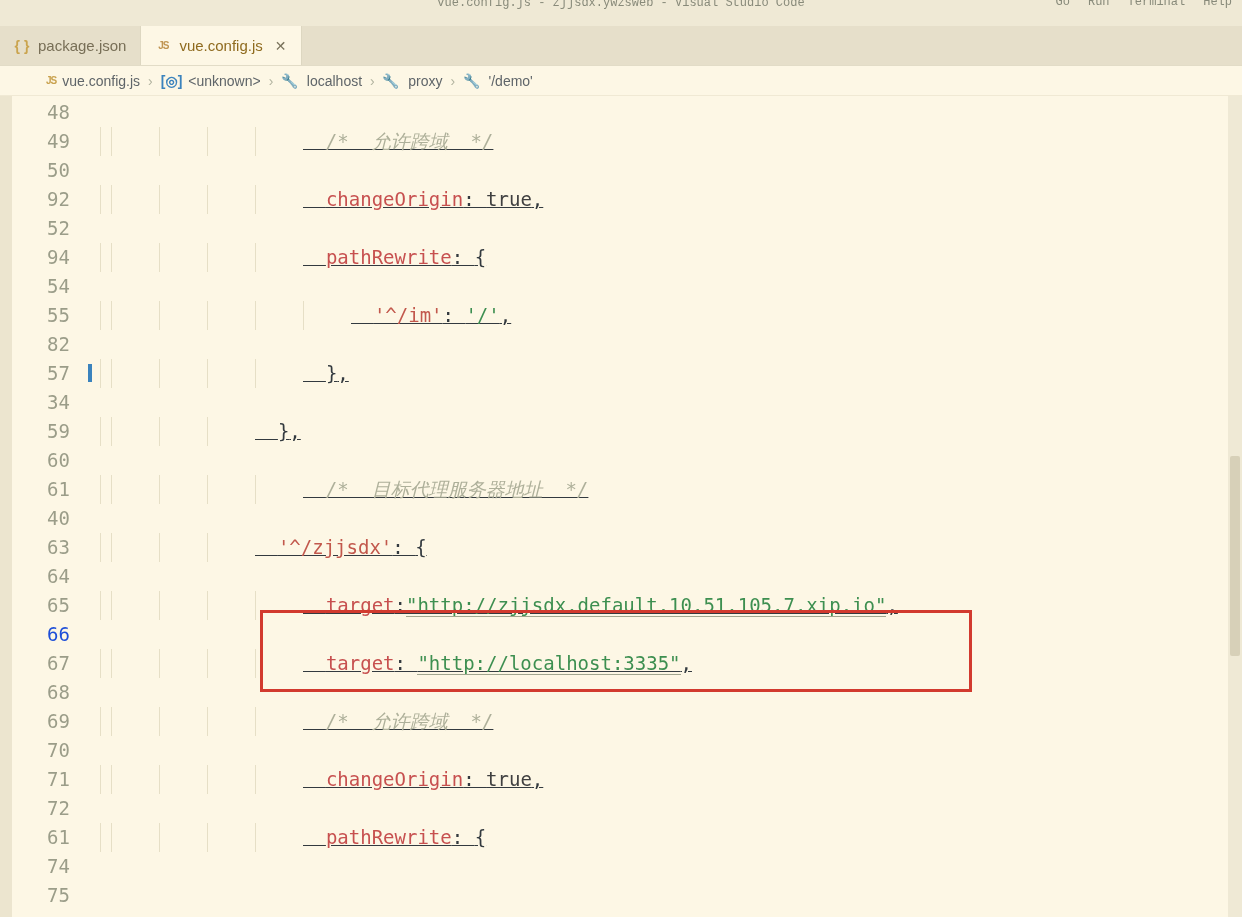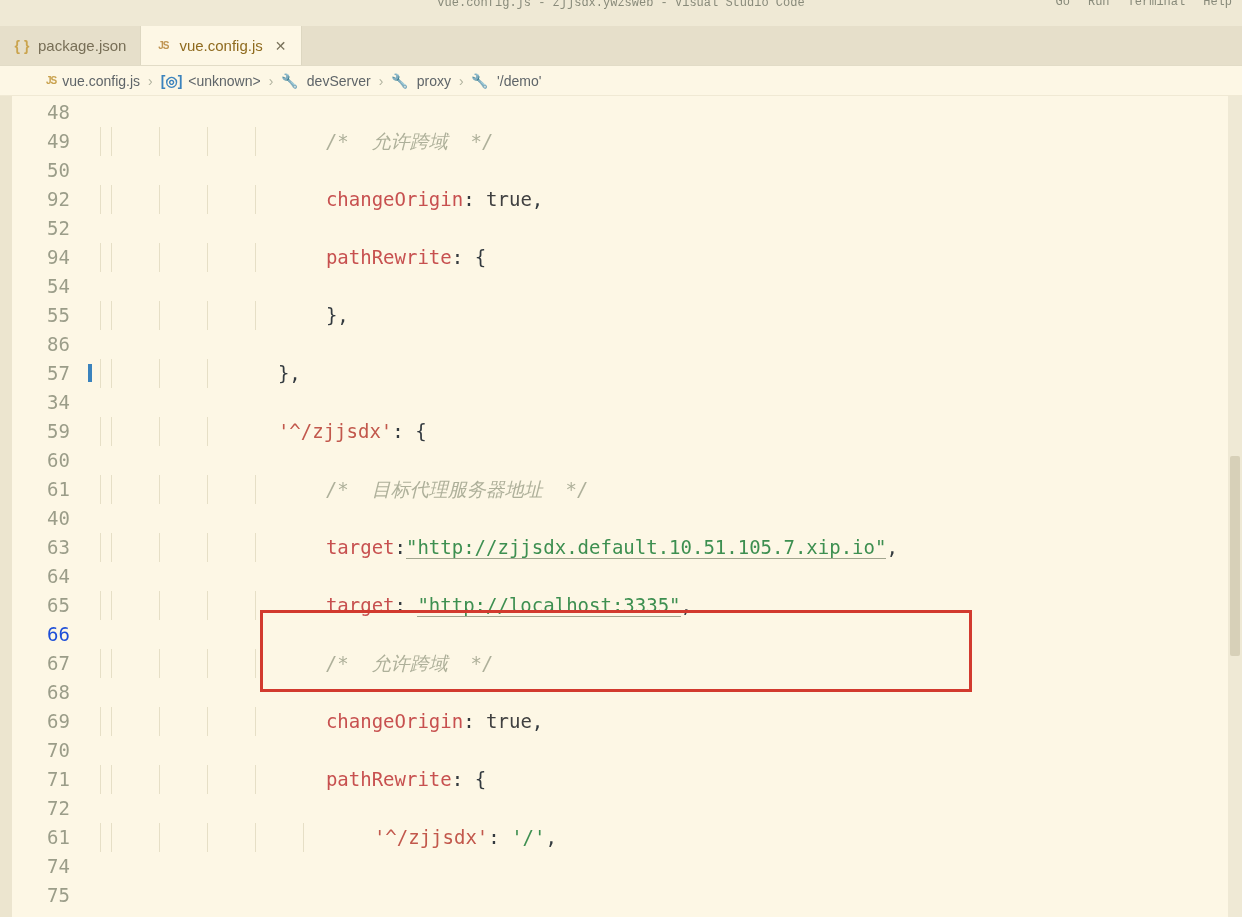--- a/index.html
+++ b/index.html
@@ -176,7 +176,7 @@
   <span class="ci">&lt;unknown&gt;</span>
   <span class="sep">›</span>
   <span class="wrench">🔧</span>
-  <span class="ci">devServer</span>
+  <span class="ci">localhost</span>
   <span class="sep">›</span>
   <span class="wrench">🔧</span>
   <span class="ci">proxy</span>

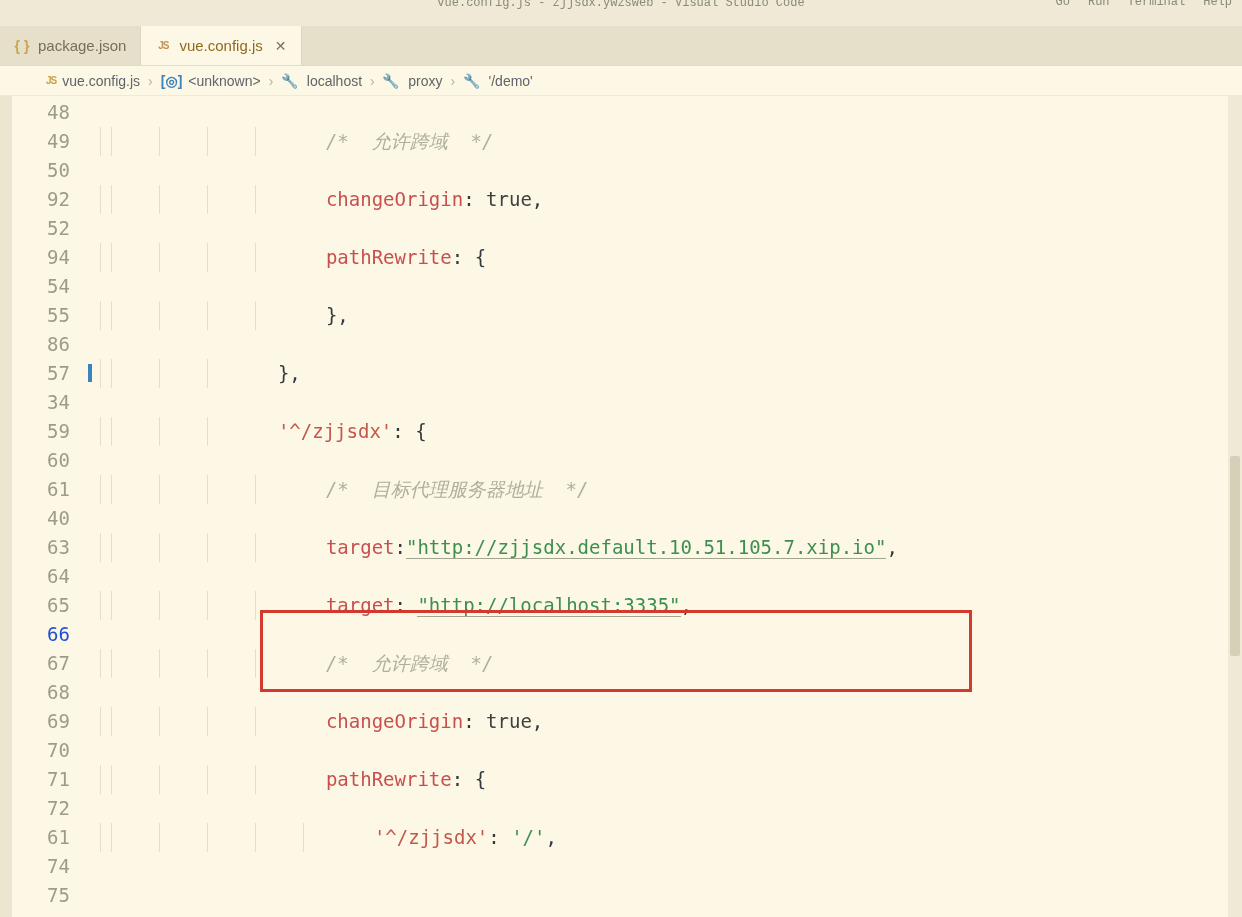--- a/index.html
+++ b/index.html
@@ -115,6 +115,7 @@
     line-height:29px;
     white-space:pre;
     font-variant-ligatures:none;
+    text-decoration:underline;
   }
   .code .row{height:29px;padding-left:6px;position:relative}
   .ind{border-left:1px solid #e6dfc6;display:inline-block;height:29px;vertical-align:top}

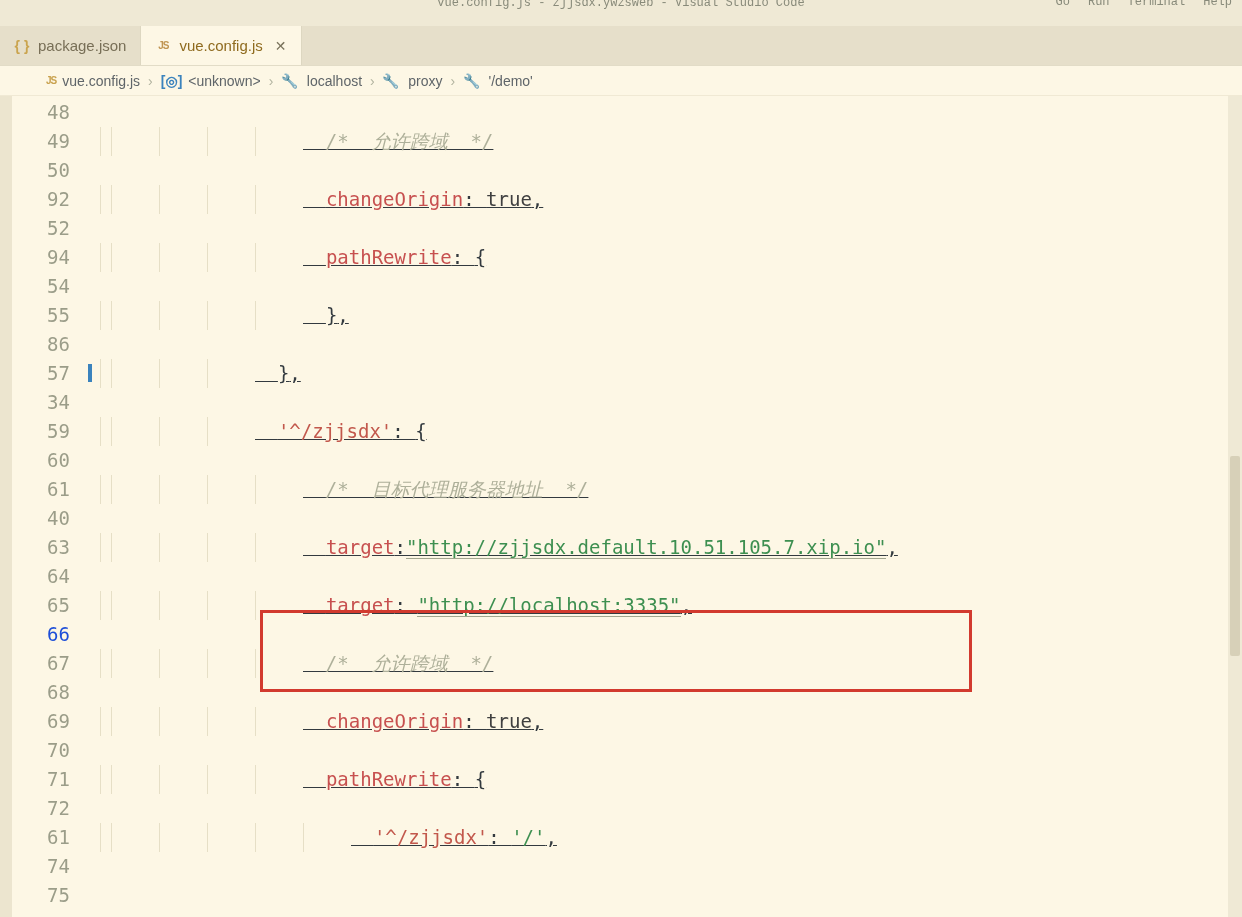--- a/index.html
+++ b/index.html
@@ -224,6 +224,7 @@
 <div class="row"><span class="ind" style="width:11px"></span><span class="ind i2"></span><span class="ind i2"></span><span class="ind i2"></span><span class="ind i2"></span>  <span class="ccom">/*  允许跨域  */</span></div>
 <div class="row"><span class="ind" style="width:11px"></span><span class="ind i2"></span><span class="ind i2"></span><span class="ind i2"></span><span class="ind i2"></span>  <span class="cprop">changeOrigin</span><span class="cpunc">: </span><span class="cbool">true</span><span class="cpunc">,</span></div>
 <div class="row"><span class="ind" style="width:11px"></span><span class="ind i2"></span><span class="ind i2"></span><span class="ind i2"></span><span class="ind i2"></span>  <span class="cprop">pathRewrite</span><span class="cpunc">: </span><span class="cbrace">{</span></div>
+<div class="row"><span class="ind" style="width:11px"></span><span class="ind i2"></span><span class="ind i2"></span><span class="ind i2"></span><span class="ind i2"></span><span class="ind i2"></span>  <span class="cstr2">'^/im'</span><span class="cpunc">: </span><span class="cstr">'/'</span><span class="cpunc">,</span></div>
 <div class="row"><span class="ind" style="width:11px"></span><span class="ind i2"></span><span class="ind i2"></span><span class="ind i2"></span><span class="ind i2"></span>  <span class="cbrace">}</span><span class="cpunc">,</span></div>
 <div class="row"><span class="ind" style="width:11px"></span><span class="ind i2"></span><span class="ind i2"></span><span class="ind i2"></span>  <span class="cbrace">}</span><span class="cpunc">,</span></div>
 <div class="row"><span class="ind" style="width:11px"></span><span class="ind i2"></span><span class="ind i2"></span><span class="ind i2"></span>  <span class="cstr2">'^/zjjsdx'</span><span class="cpunc">: </span><span class="cbrace">{</span></div>

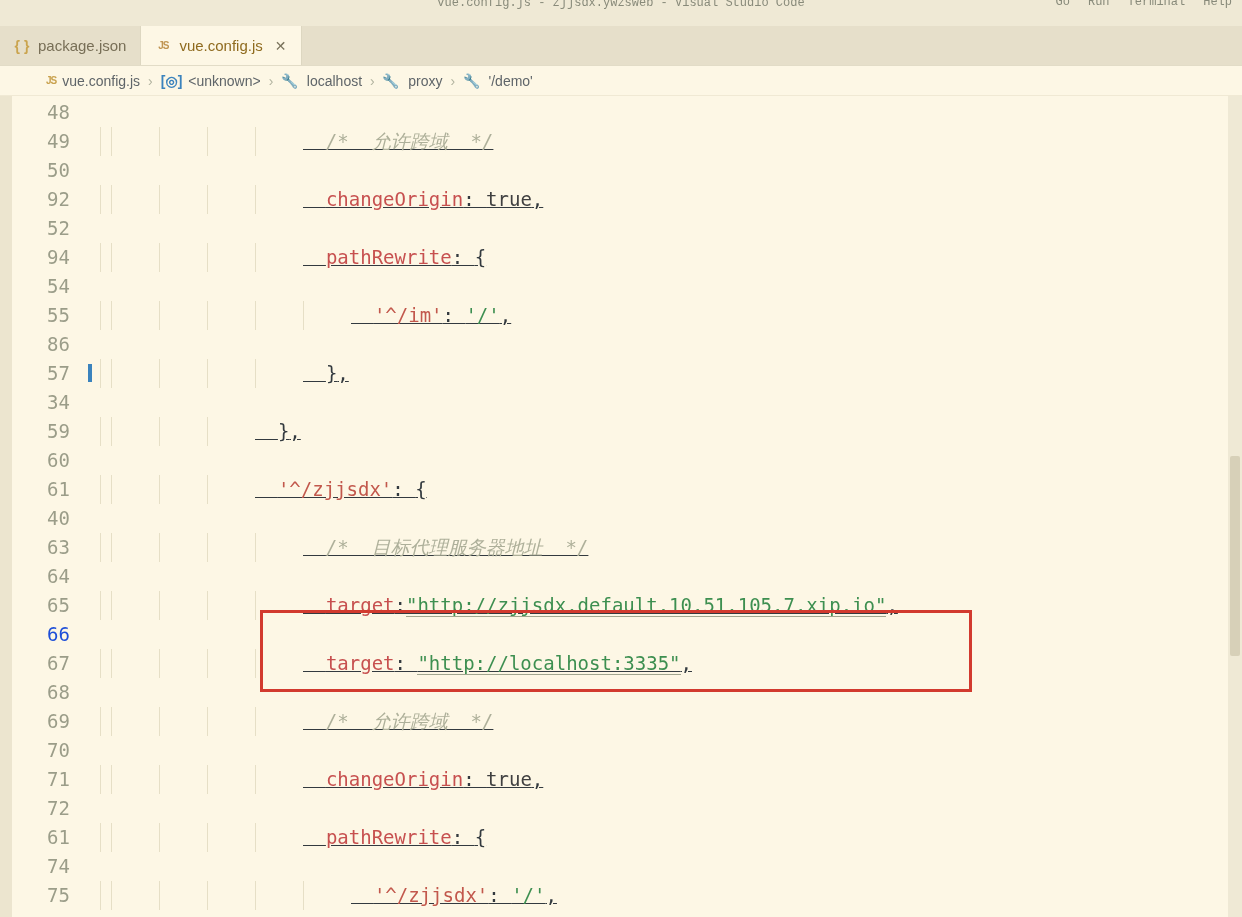--- a/index.html
+++ b/index.html
@@ -197,7 +197,7 @@
     <div>94</div>
     <div>54</div>
     <div>55</div>
-    <div>86</div>
+    <div>82</div>
     <div class="mark">57</div>
     <div>34</div>
     <div>59</div>

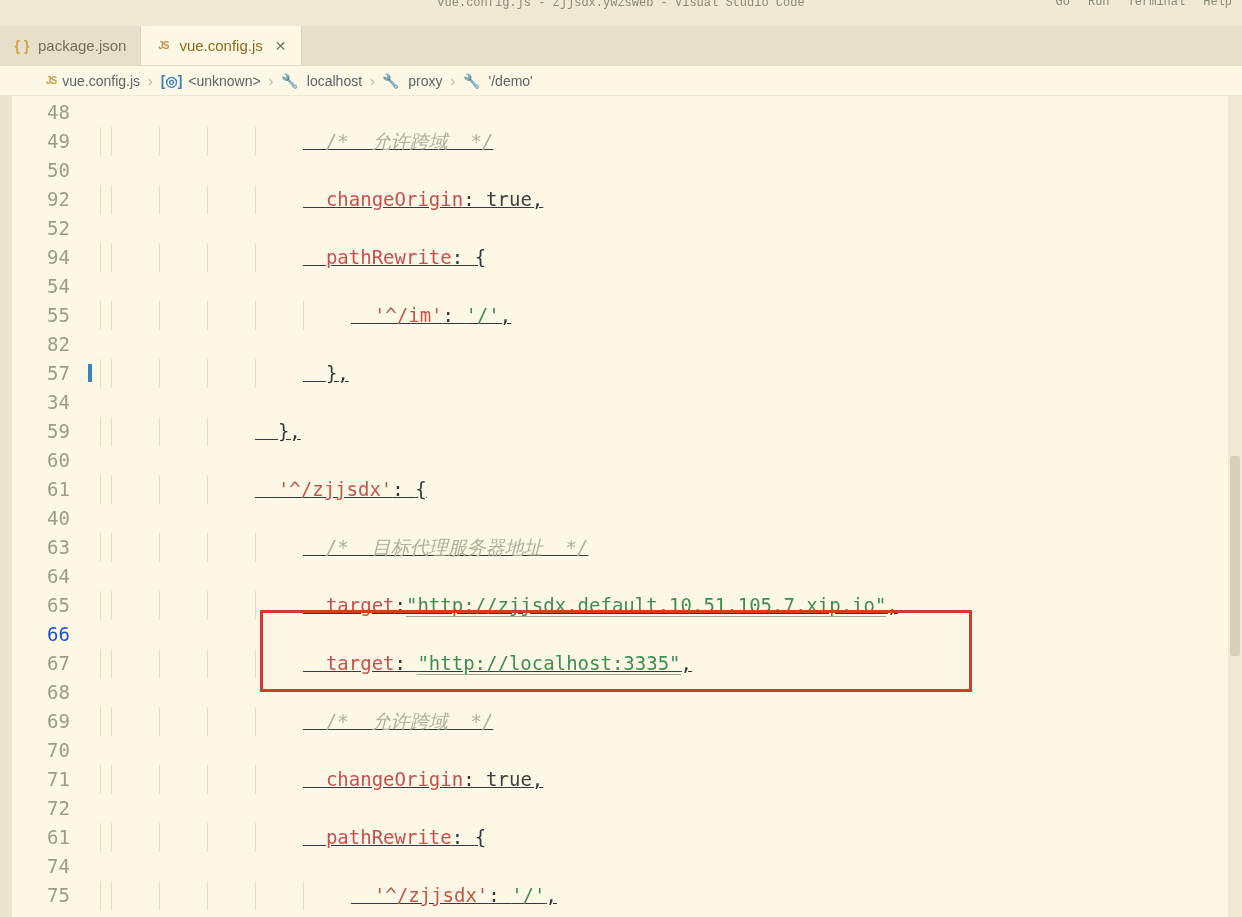--- a/index.html
+++ b/index.html
@@ -227,8 +227,8 @@
 <div class="row"><span class="ind" style="width:11px"></span><span class="ind i2"></span><span class="ind i2"></span><span class="ind i2"></span><span class="ind i2"></span><span class="ind i2"></span>  <span class="cstr2">'^/im'</span><span class="cpunc">: </span><span class="cstr">'/'</span><span class="cpunc">,</span></div>
 <div class="row"><span class="ind" style="width:11px"></span><span class="ind i2"></span><span class="ind i2"></span><span class="ind i2"></span><span class="ind i2"></span>  <span class="cbrace">}</span><span class="cpunc">,</span></div>
 <div class="row"><span class="ind" style="width:11px"></span><span class="ind i2"></span><span class="ind i2"></span><span class="ind i2"></span>  <span class="cbrace">}</span><span class="cpunc">,</span></div>
+<div class="row"><span class="ind" style="width:11px"></span><span class="ind i2"></span><span class="ind i2"></span><span class="ind i2"></span><span class="ind i2"></span>  <span class="ccom">/*  目标代理服务器地址  */</span></div>
 <div class="row"><span class="ind" style="width:11px"></span><span class="ind i2"></span><span class="ind i2"></span><span class="ind i2"></span>  <span class="cstr2">'^/zjjsdx'</span><span class="cpunc">: </span><span class="cbrace">{</span></div>
-<div class="row"><span class="ind" style="width:11px"></span><span class="ind i2"></span><span class="ind i2"></span><span class="ind i2"></span><span class="ind i2"></span>  <span class="ccom">/*  目标代理服务器地址  */</span></div>
 <div class="row"><span class="ind" style="width:11px"></span><span class="ind i2"></span><span class="ind i2"></span><span class="ind i2"></span><span class="ind i2"></span>  <span class="cprop">target</span><span class="cpunc">:</span><span class="cstr clink">"http://zjjsdx.default.10.51.105.7.xip.io"</span><span class="cpunc">,</span></div>
 <div class="row"><span class="ind" style="width:11px"></span><span class="ind i2"></span><span class="ind i2"></span><span class="ind i2"></span><span class="ind i2"></span>  <span class="cprop">target</span><span class="cpunc">: </span><span class="cstr clink">"http://localhost:3335"</span><span class="cpunc">,</span></div>
 <div class="row"><span class="ind" style="width:11px"></span><span class="ind i2"></span><span class="ind i2"></span><span class="ind i2"></span><span class="ind i2"></span>  <span class="ccom">/*  允许跨域  */</span></div>

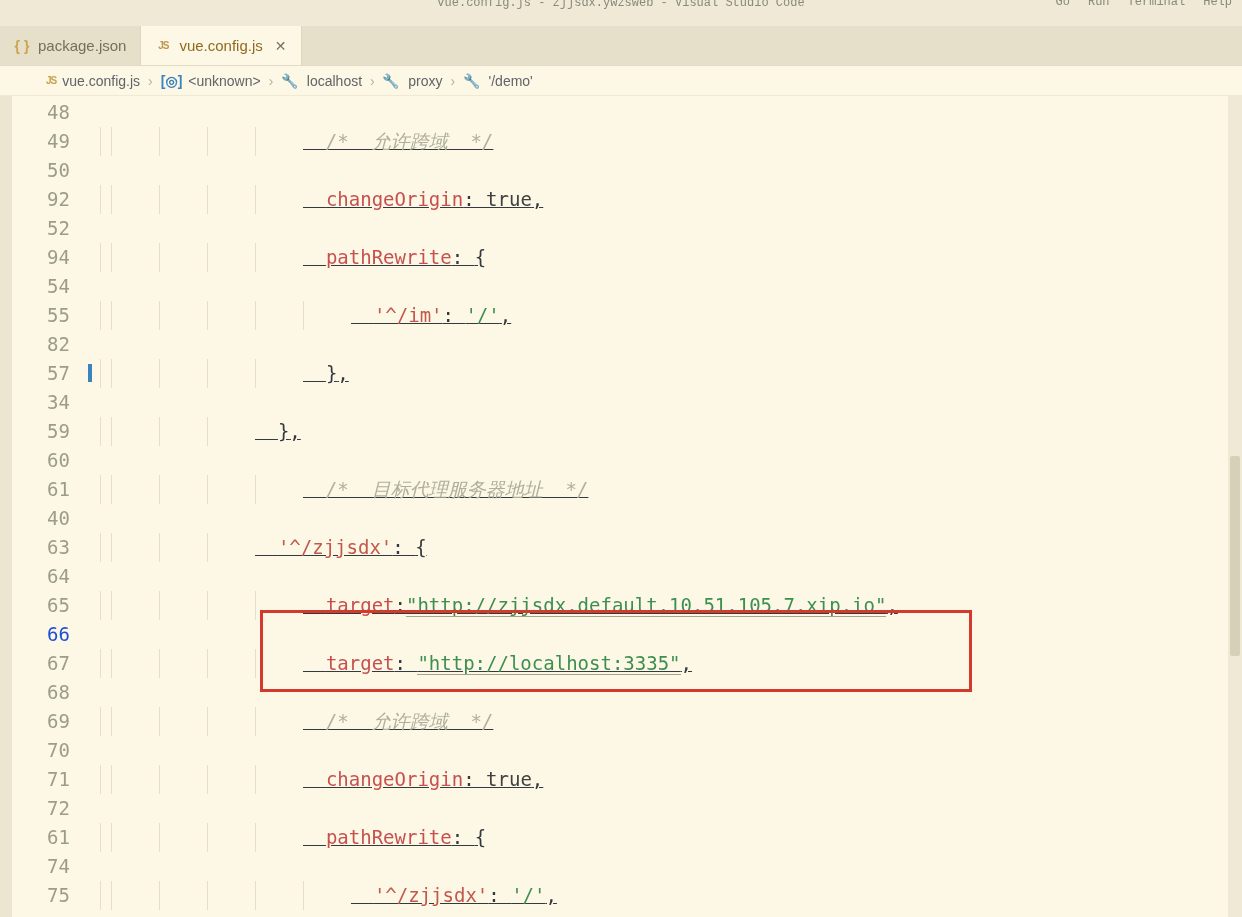--- a/index.html
+++ b/index.html
@@ -234,7 +234,6 @@
 <div class="row"><span class="ind" style="width:11px"></span><span class="ind i2"></span><span class="ind i2"></span><span class="ind i2"></span><span class="ind i2"></span>  <span class="ccom">/*  允许跨域  */</span></div>
 <div class="row"><span class="ind" style="width:11px"></span><span class="ind i2"></span><span class="ind i2"></span><span class="ind i2"></span><span class="ind i2"></span>  <span class="cprop">changeOrigin</span><span class="cpunc">: </span><span class="cbool">true</span><span class="cpunc">,</span></div>
 <div class="row"><span class="ind" style="width:11px"></span><span class="ind i2"></span><span class="ind i2"></span><span class="ind i2"></span><span class="ind i2"></span>  <span class="cprop">pathRewrite</span><span class="cpunc">: </span><span class="cbrace">{</span></div>
-<div class="row"><span class="ind" style="width:11px"></span><span class="ind i2"></span><span class="ind i2"></span><span class="ind i2"></span><span class="ind i2"></span><span class="ind i2"></span>  <span class="cstr2">'^/zjjsdx'</span><span class="cpunc">: </span><span class="cstr">'/'</span><span class="cpunc">,</span></div>
 
 
 

